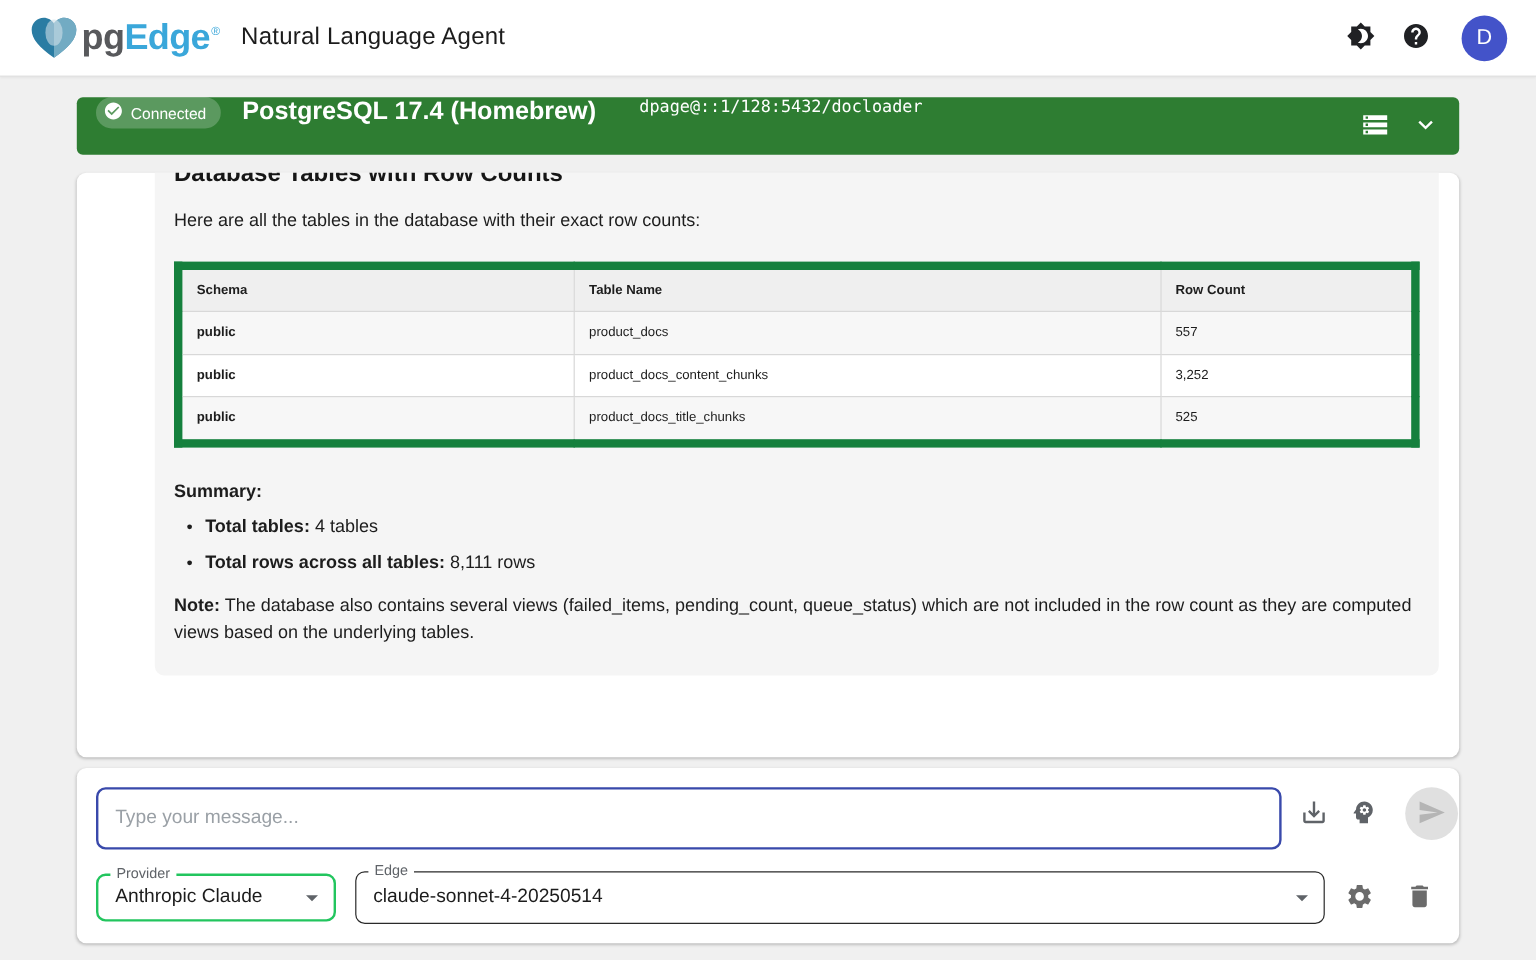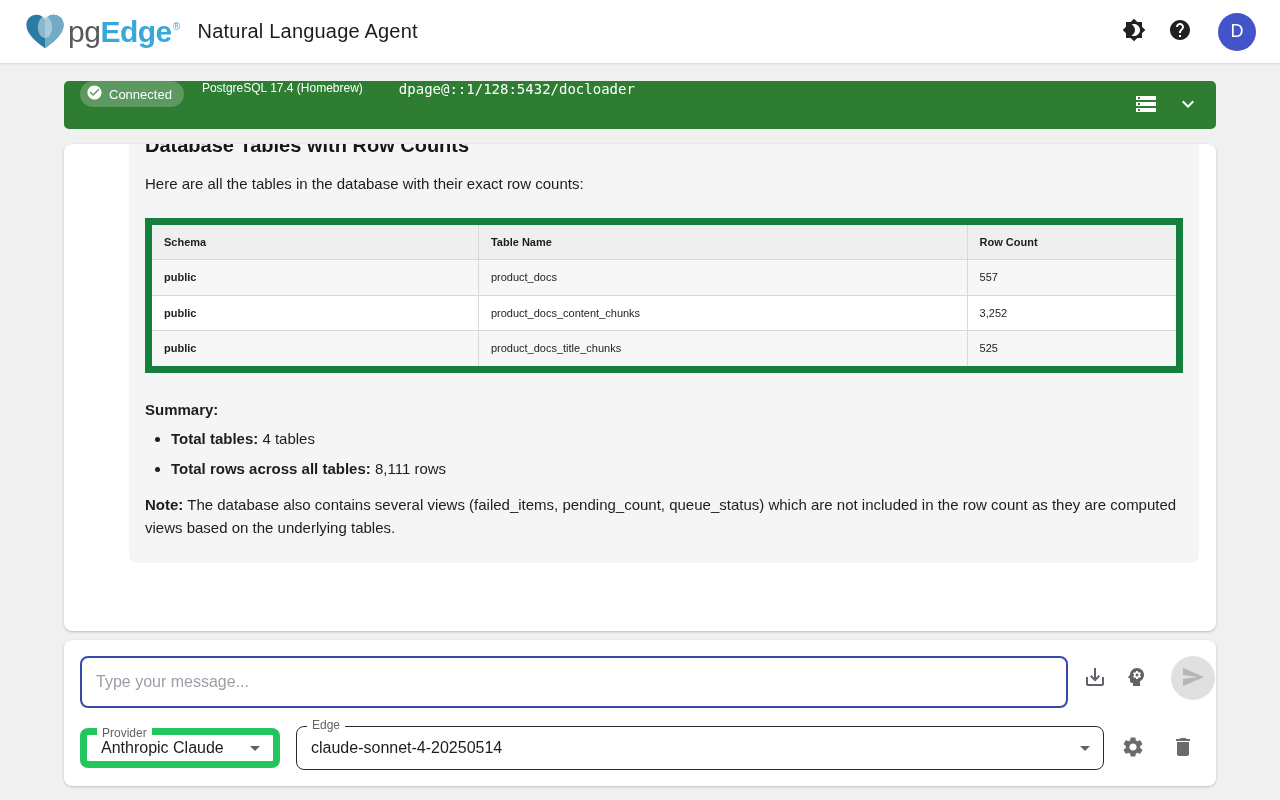--- a/index.html
+++ b/index.html
@@ -21,7 +21,7 @@
   .logo { display: flex; align-items: center; }
   .logo svg { display: block; }
   .logo-text { font-size: 30px; letter-spacing: -0.5px; margin-left: 2px; display: flex; align-items: baseline; }
-  .logo-pg { color: #58595c; font-weight: 400; }
+  .logo-pg { color: #58595c; font-weight: 700; }
   .logo-edge { color: #3aa7da; font-weight: 700; }
   .logo-reg { color: #3aa7da; font-size: 10px; vertical-align: super; position: relative; top: -12px; margin-left: 1px; }
   .app-title { font-size: 20px; font-weight: 400; color: #1c1c1c; margin-left: 18px; letter-spacing: .2px; }

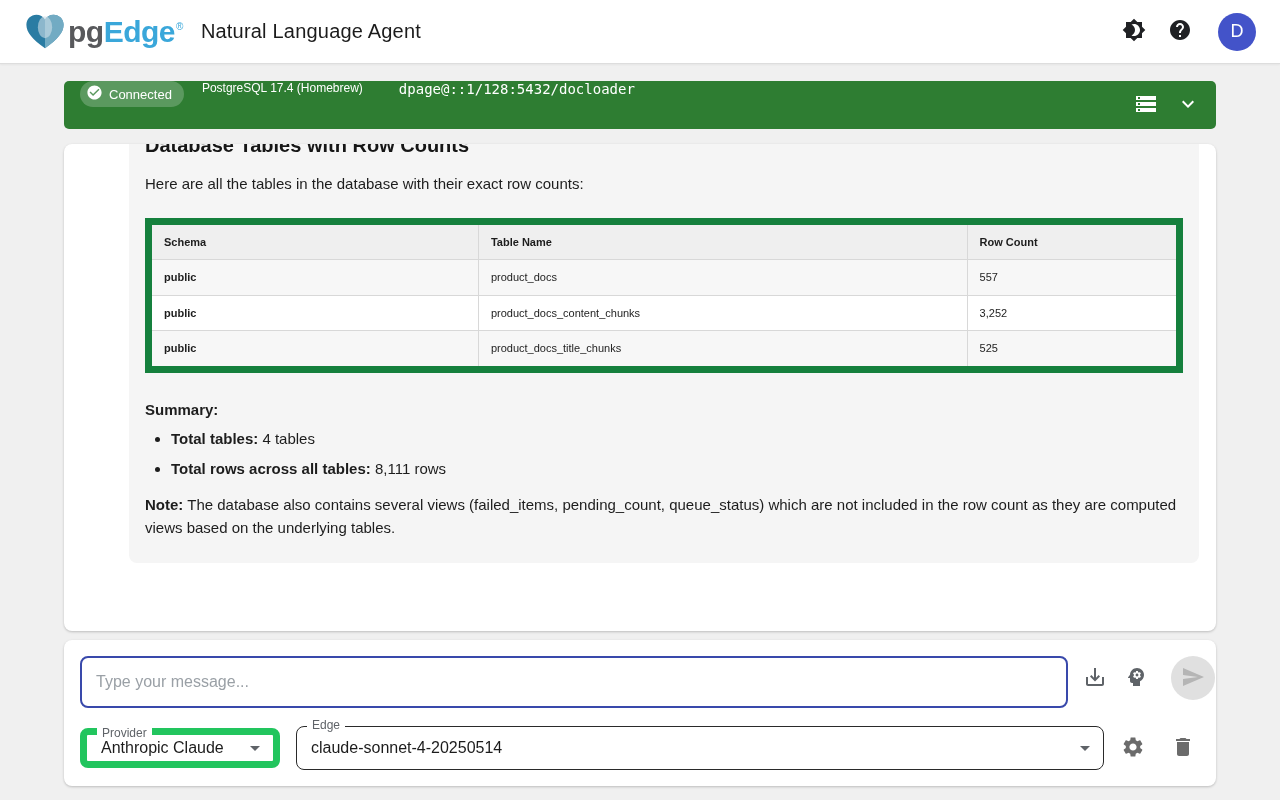--- a/index.html
+++ b/index.html
@@ -46,7 +46,7 @@
     height: 26px; padding: 0 12px 0 6px; font-size: 13px; color: #fff;
   }
   .status-chip svg { width: 17px; height: 17px; fill: #fff; }
-  .conn-server { font-size: 12px; margin-left: 18px; }
+  .conn-server { font-size: 21px; margin-left: 18px; font-weight: bold; }
   .conn-string { font-family: "DejaVu Sans Mono", "Liberation Mono", monospace; font-size: 14px; margin-left: 36px; }
   .conn-actions { margin-left: auto; display: flex; align-items: center; gap: 18px; }
   .conn-actions .icon-btn svg { fill: #fff; }

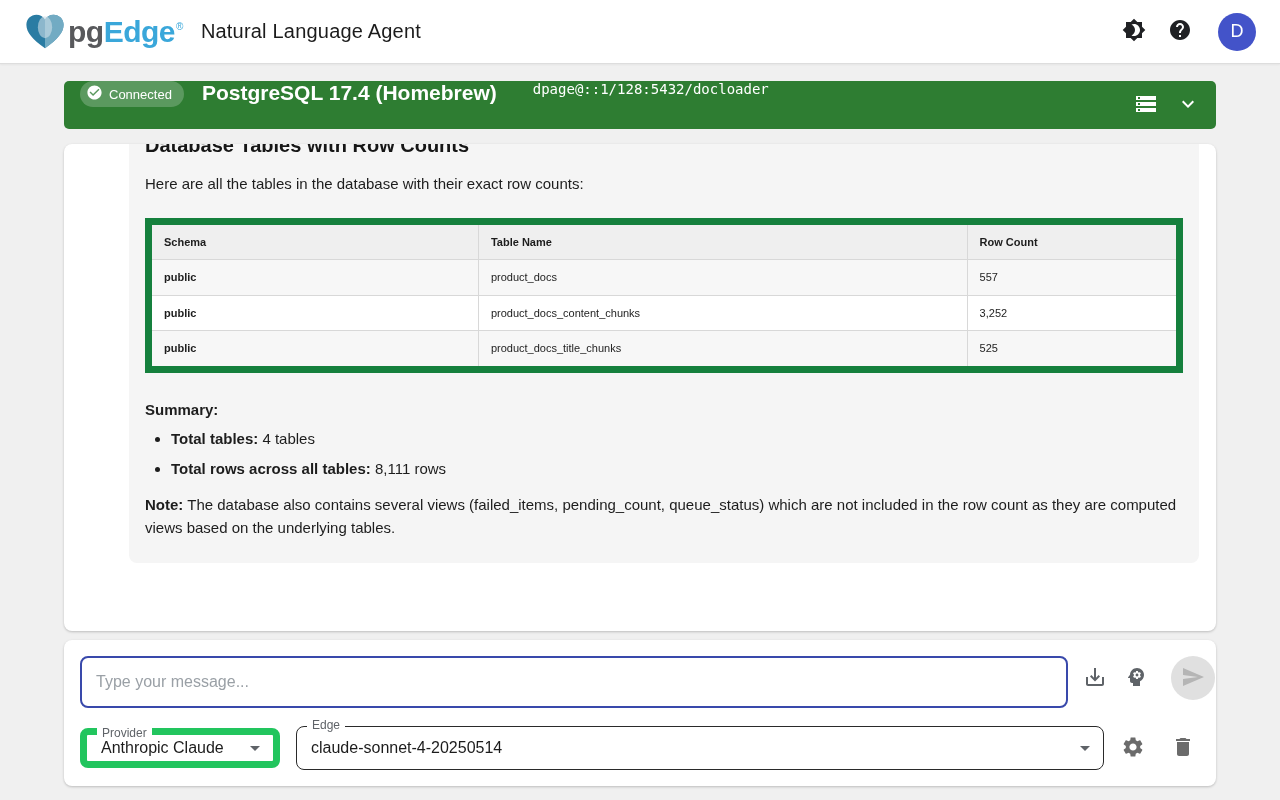--- a/index.html
+++ b/index.html
@@ -113,7 +113,7 @@
   .select-value { font-size: 16px; color: #1c1c1c; padding-left: 14px; }
   .select-caret { position: absolute; right: 6px; top: 50%; transform: translateY(-50%); width: 24px; height: 24px; }
   .select-caret svg { width: 24px; height: 24px; fill: #5f6368; }
-  .provider-select { width: 200px; height: 40px; border: 7px solid #22c55e; }
+  .provider-select { width: 200px; height: 40px; border: 2px solid #22c55e; }
   .model-select { flex: 0 0 808px; height: 44px; border: 1px solid #2a2a2a; margin-left: 16px; }
   .row2-icons { display: flex; align-items: center; margin-left: 17px; gap: 26px; }
   .row2-icons svg { fill: #6b6b6b; }

